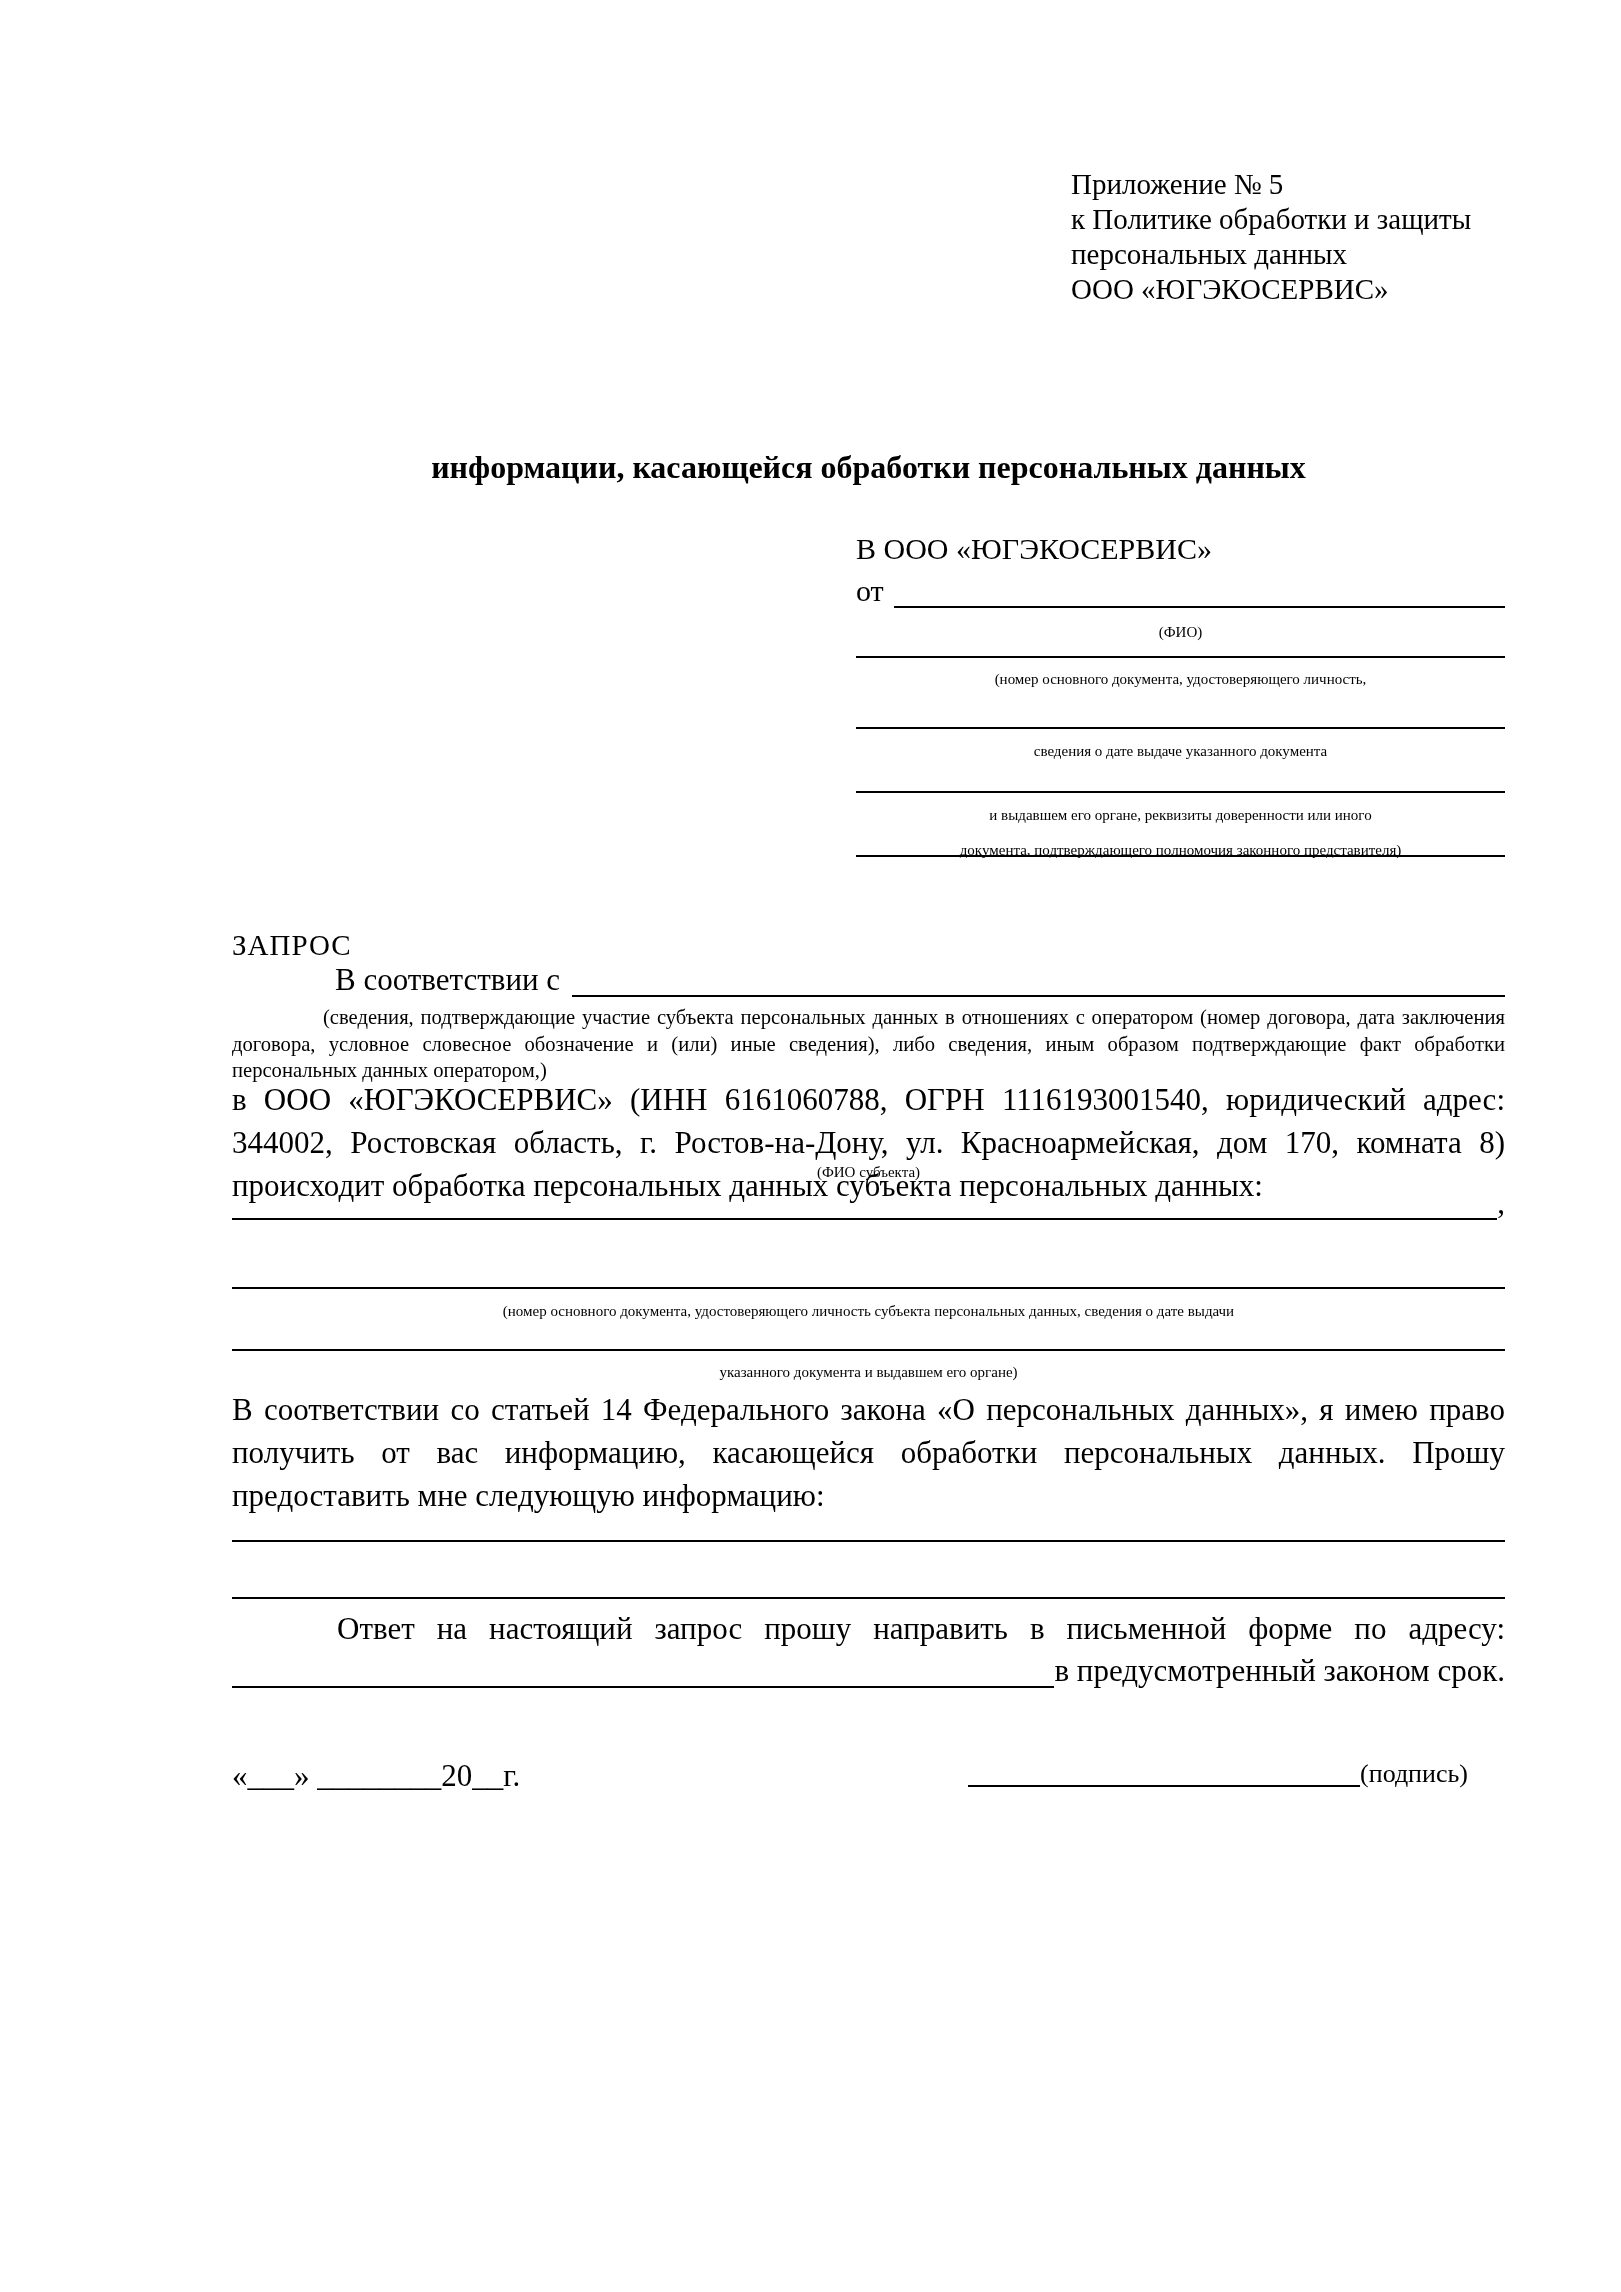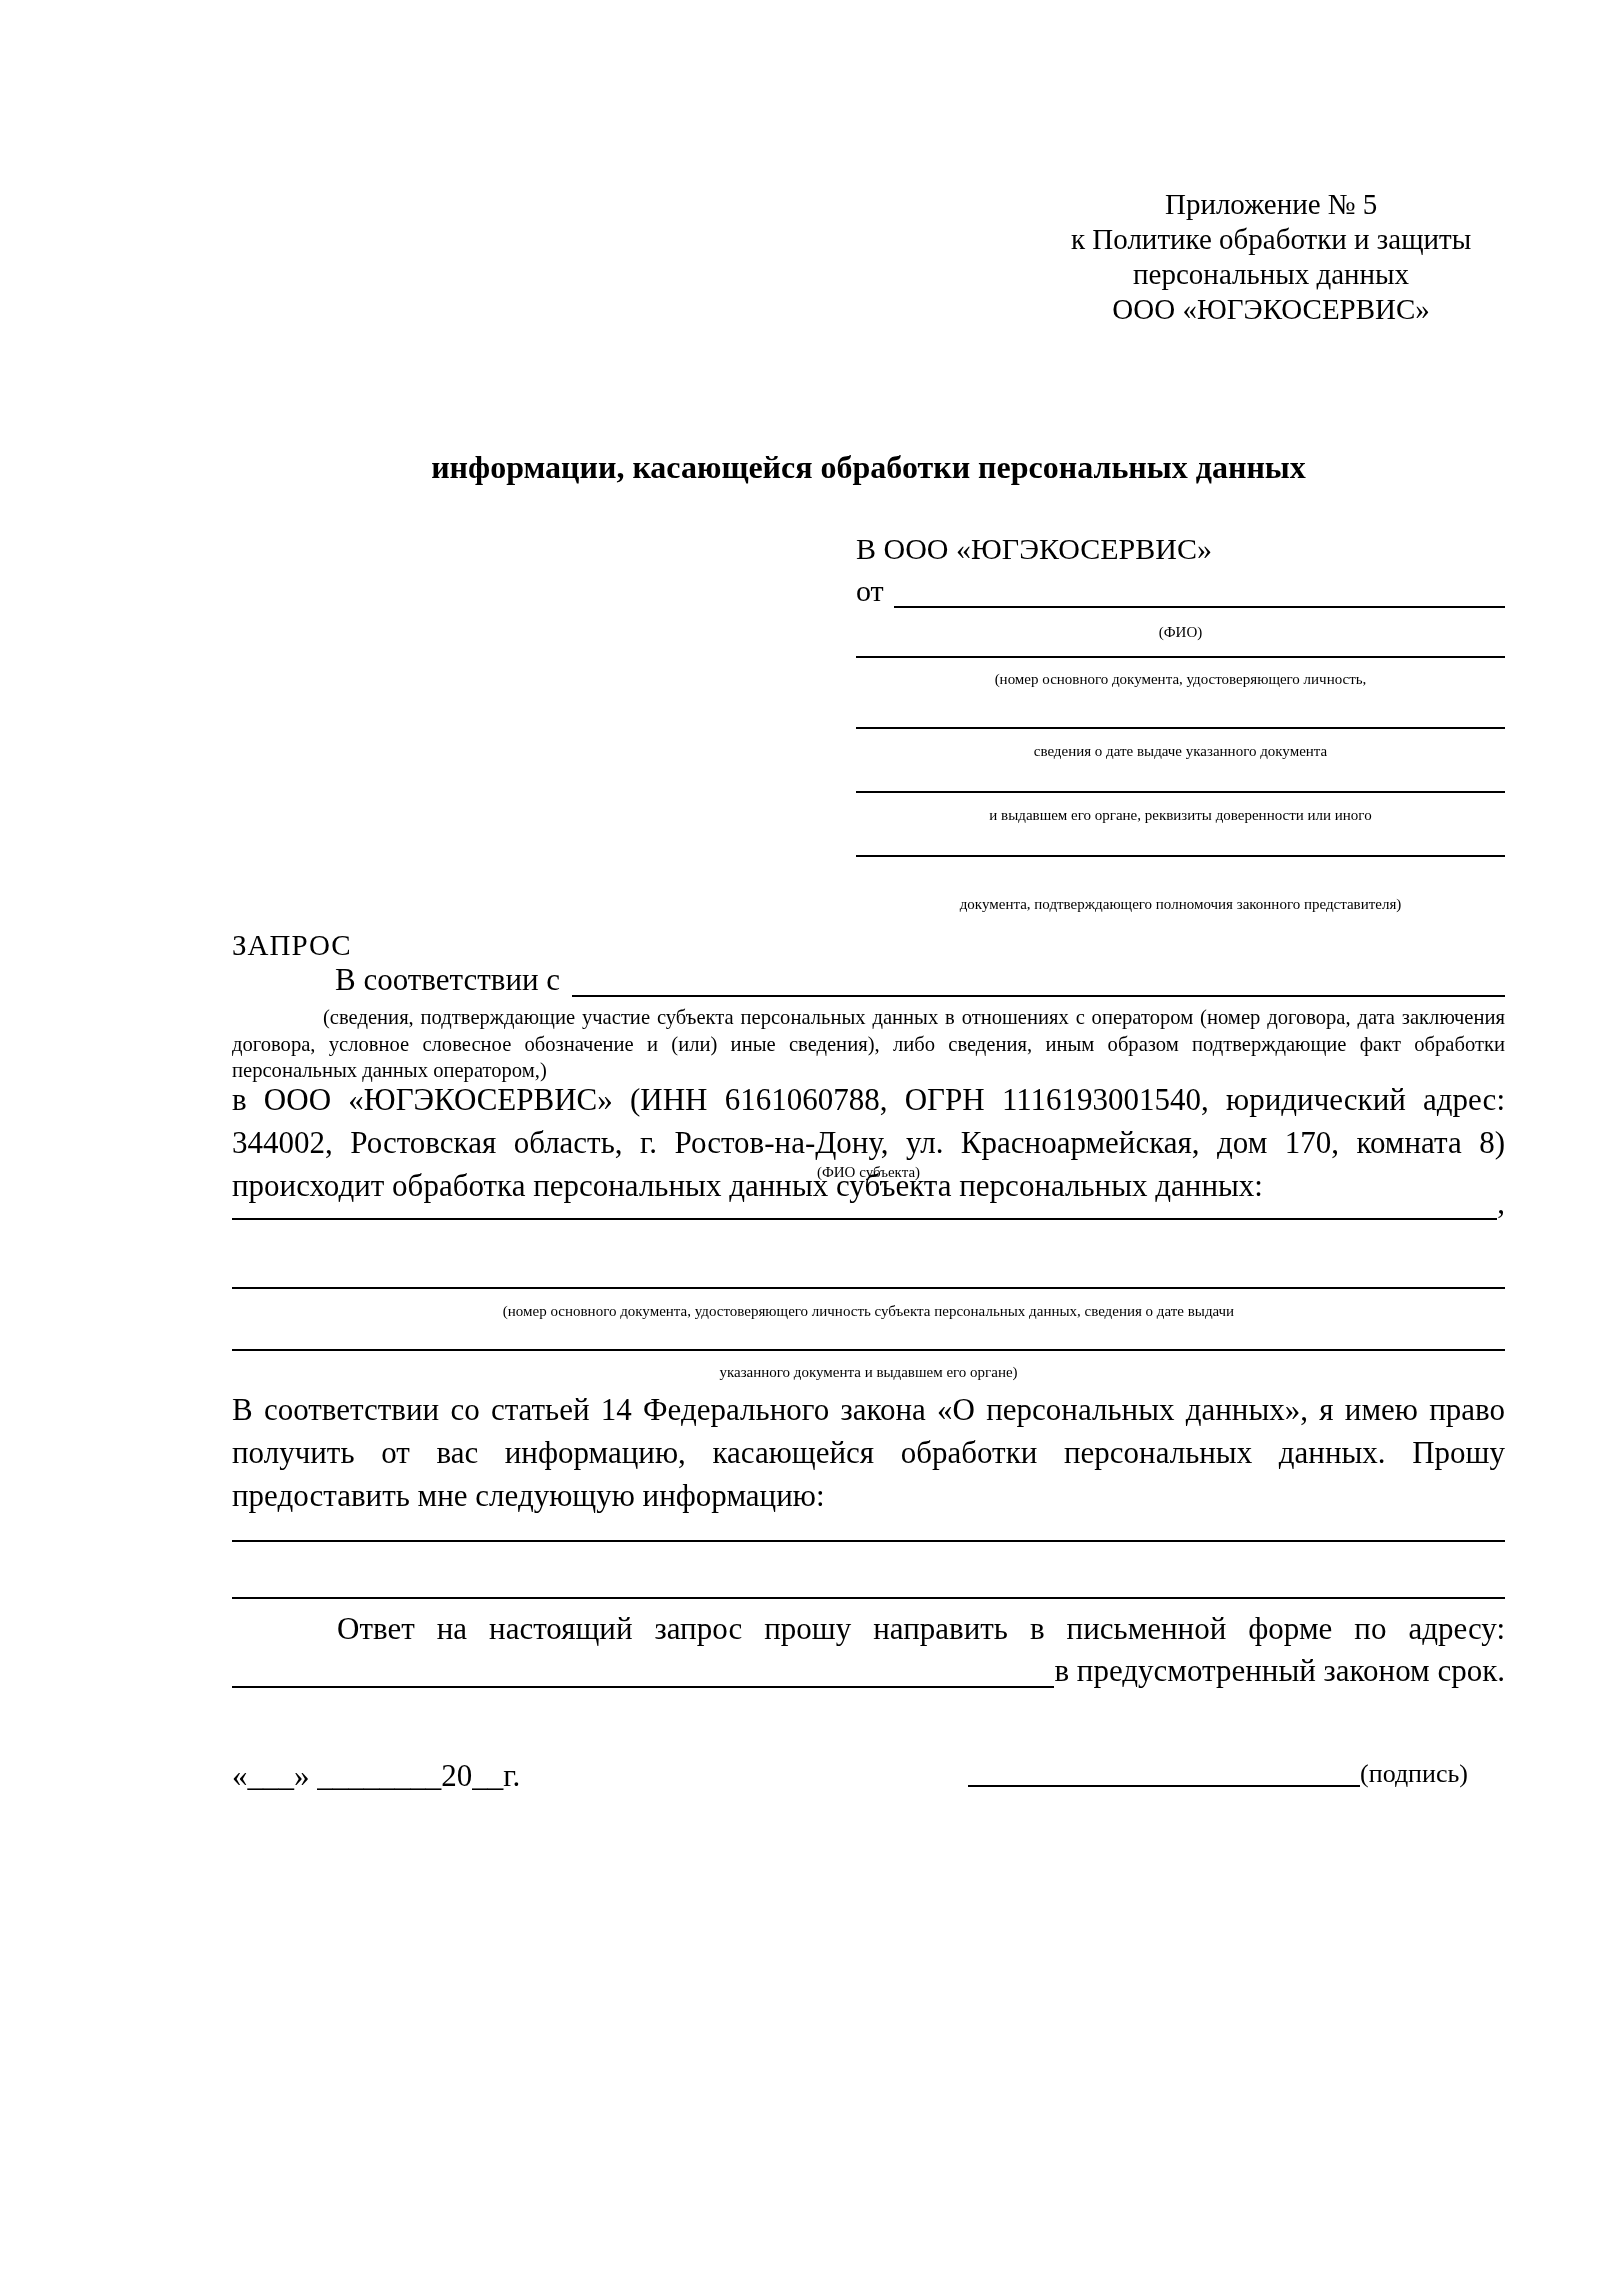--- a/index.html
+++ b/index.html
@@ -23,7 +23,7 @@
   }
   .abs { position: absolute; }
 
-  .ref-block { font-size: 29px; line-height: 35px; text-align: center; margin-top: 20px; }
+  .ref-block { font-size: 29px; line-height: 35px; text-align: left; }
   .title-line { width: 100%; text-align: center; font-weight: bold; font-size: 32px; line-height: 45px; }
   .body-text { font-size: 31px; line-height: 43px; text-align: justify; }
   .org-line { font-size: 30px; line-height: 43px; }

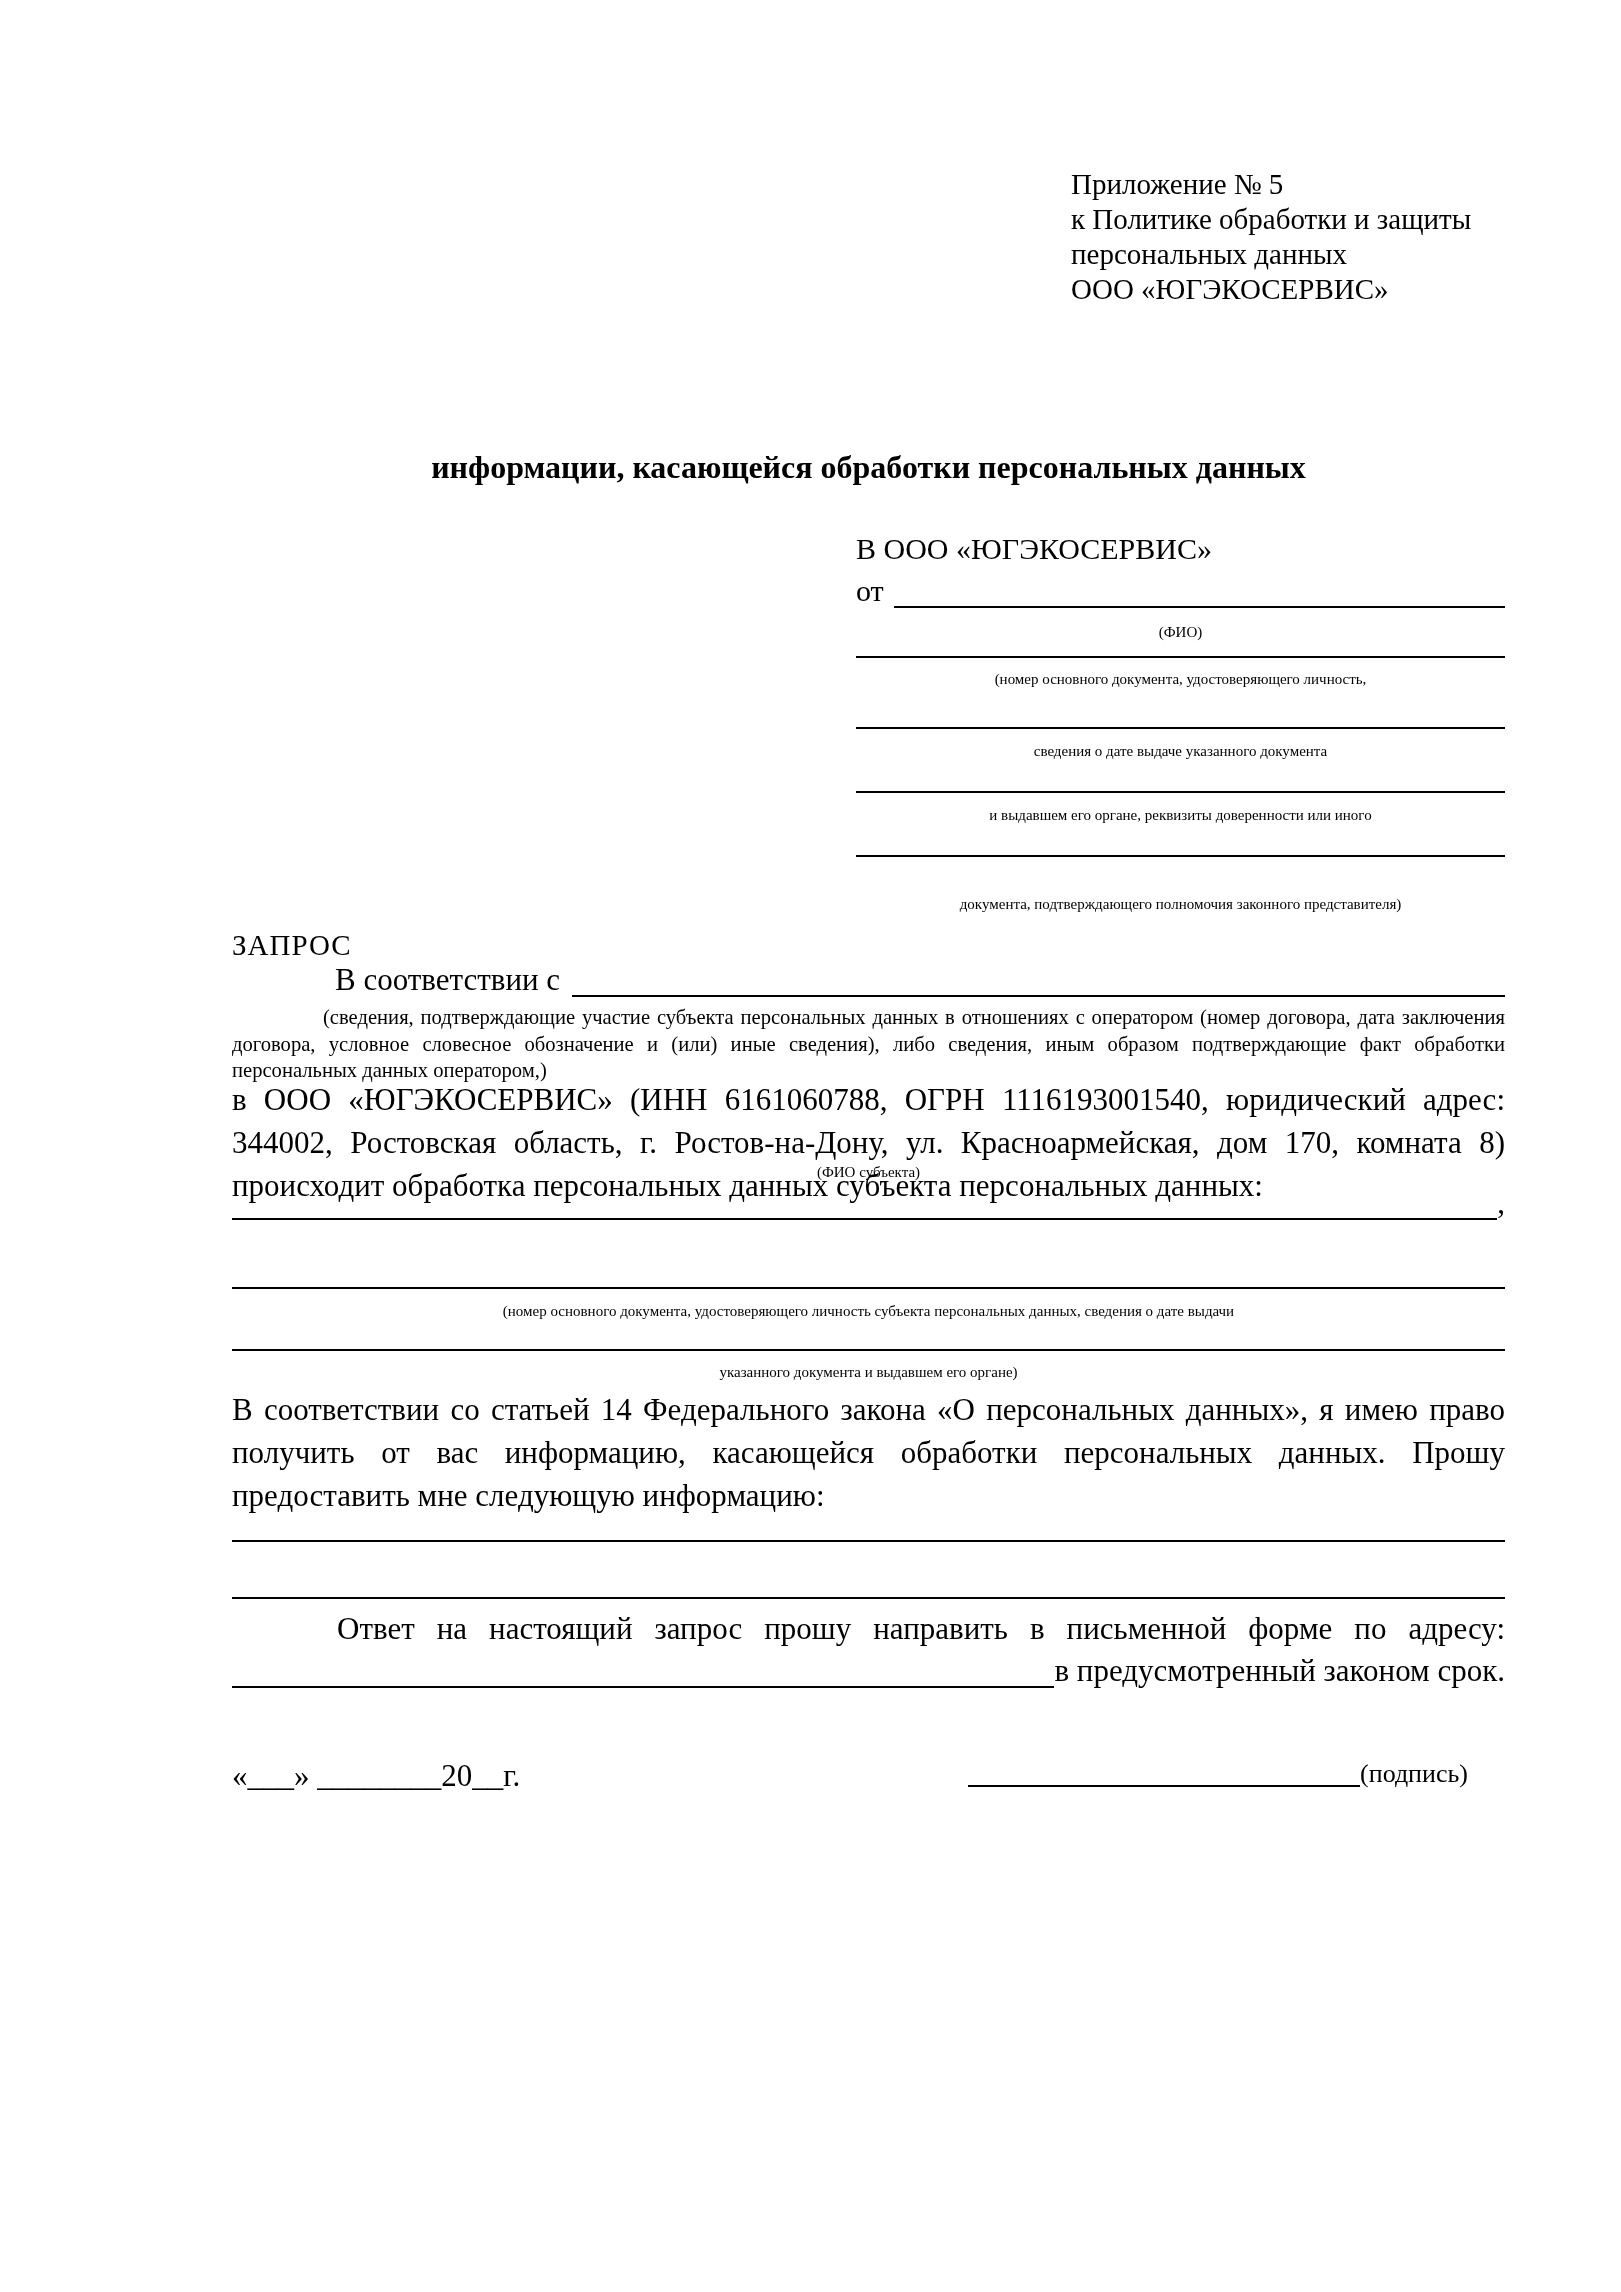--- a/index.html
+++ b/index.html
@@ -73,7 +73,7 @@
     <div class="abs hint" style="left: 624px; top: 803px; width: 649px;">и выдавшем его органе, реквизиты доверенности или иного</div>
 
     <div class="abs bar" style="left: 624px; top: 855px; width: 649px;"></div>
-    <div class="abs hint" style="left: 624px; top: 892px; width: 649px;">документа, подтверждающего полномочия законного представителя)</div>
+    <div class="abs hint" style="left: 624px; top: 838px; width: 649px;">документа, подтверждающего полномочия законного представителя)</div>
 
     <div class="abs heading" style="left: 0; top: 929px;">ЗАПРОС</div>
 

